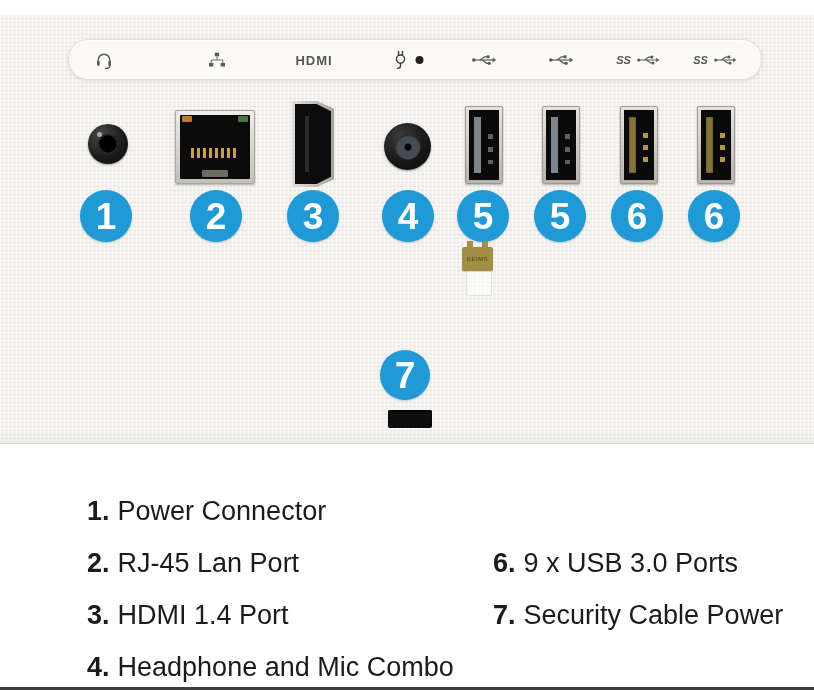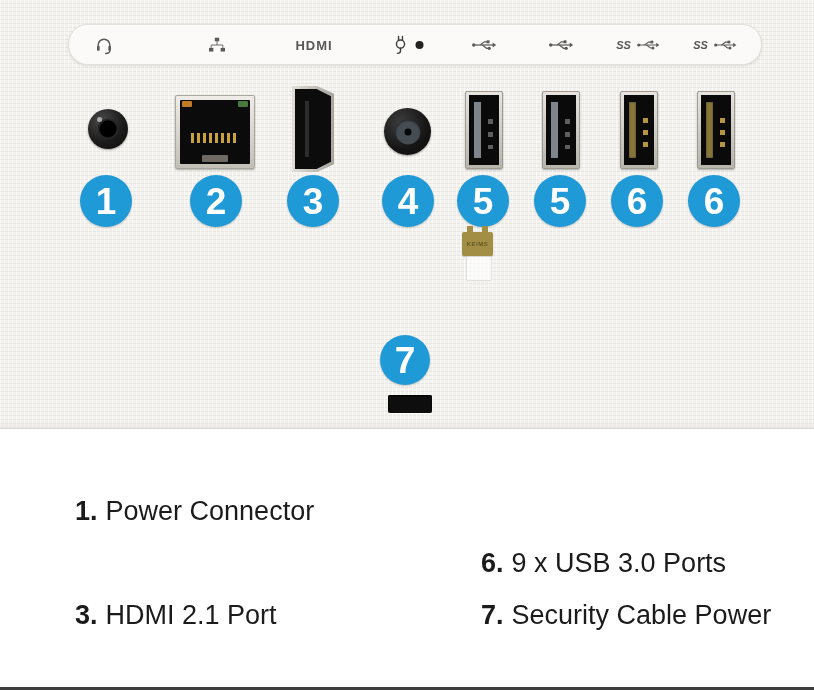--- a/index.html
+++ b/index.html
@@ -9,7 +9,7 @@
   }
   
   .panel{
-    position:absolute;left:0;top:0;width:814px;height:428px;
+    position:absolute;left:0;top:15px;width:814px;height:428px;
     background-color:#f3f2ef;
     background-image:
       repeating-linear-gradient(90deg, rgba(255,255,255,.55) 0 1px, rgba(0,0,0,0) 1px 4px),

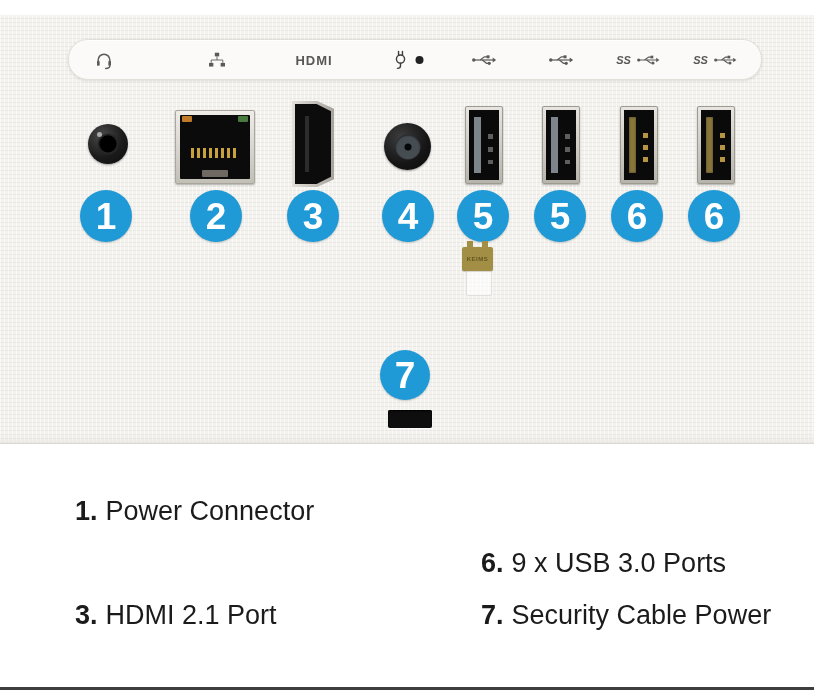--- a/index.html
+++ b/index.html
@@ -91,7 +91,7 @@
     box-shadow:0 1px 0 rgba(255,255,255,.7), inset 0 1px 2px #000;}
 
   
-  .legend-item{position:absolute;white-space:nowrap;font-size:27px;color:#1b1b1b;line-height:1;}
+  .legend-item{position:absolute;white-space:nowrap;font-size:27px;color:#1b1b1b;line-height:1;margin-left:12px;}
   .lnum{font-weight:bold;margin-right:8px;}
   .bottom-rule{position:absolute;left:0;top:687px;width:814px;height:3px;background:#3e3e3e;}
 </style>

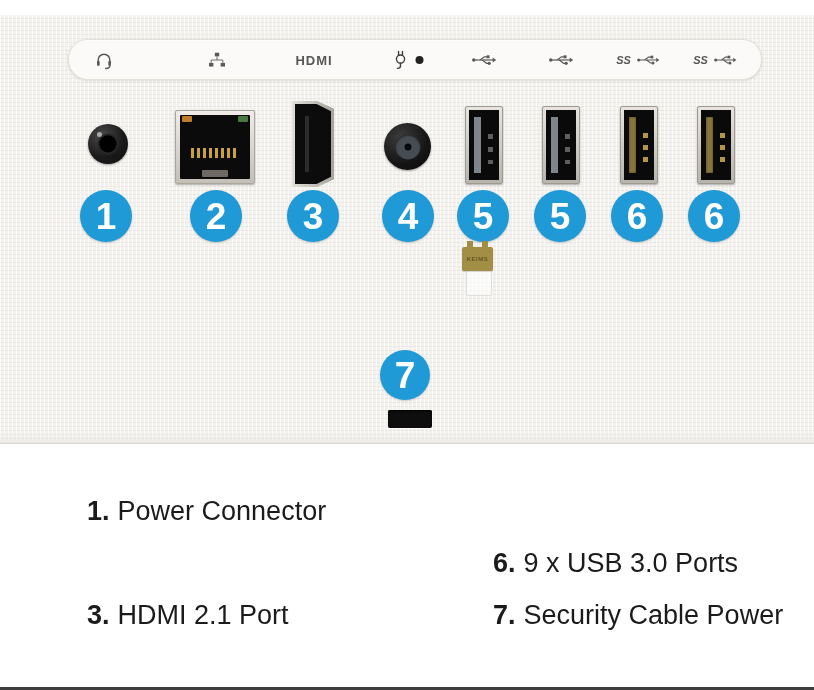--- a/index.html
+++ b/index.html
@@ -246,6 +246,9 @@
   <div class="legend-item" style="left:75px;top:498px">
     <span class="lnum">1.</span><span class="llabel">Power Connector</span>
   </div>
+  <div class="legend-item" style="left:75px;top:550px">
+    <span class="lnum">2.</span><span class="llabel">RJ-45 Lan Port</span>
+  </div>
   <div class="legend-item" style="left:75px;top:602px">
     <span class="lnum">3.</span><span class="llabel">HDMI 2.1 Port</span>
   </div>

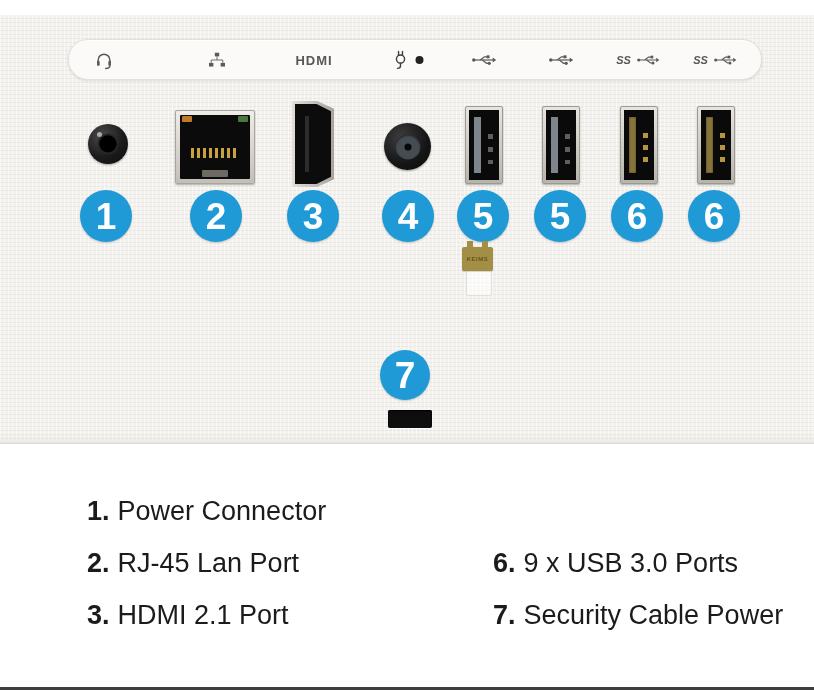--- a/index.html
+++ b/index.html
@@ -250,7 +250,7 @@
     <span class="lnum">2.</span><span class="llabel">RJ-45 Lan Port</span>
   </div>
   <div class="legend-item" style="left:75px;top:602px">
-    <span class="lnum">3.</span><span class="llabel">HDMI 2.1 Port</span>
+    <span class="lnum">3.</span><span class="llabel">HDMI 1.4 Port</span>
   </div>
   <div class="legend-item" style="left:481px;top:550px">
     <span class="lnum">6.</span><span class="llabel">9 x USB 3.0 Ports</span>

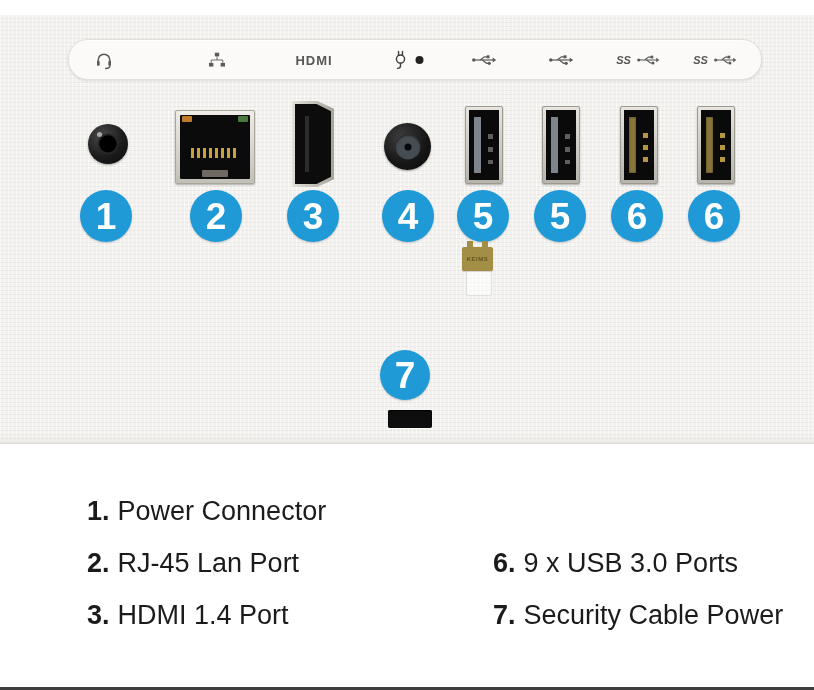--- a/index.html
+++ b/index.html
@@ -252,6 +252,9 @@
   <div class="legend-item" style="left:75px;top:602px">
     <span class="lnum">3.</span><span class="llabel">HDMI 1.4 Port</span>
   </div>
+  <div class="legend-item" style="left:75px;top:654px">
+    <span class="lnum">4.</span><span class="llabel">Headphone and Mic Combo</span>
+  </div>
   <div class="legend-item" style="left:481px;top:550px">
     <span class="lnum">6.</span><span class="llabel">9 x USB 3.0 Ports</span>
   </div>

